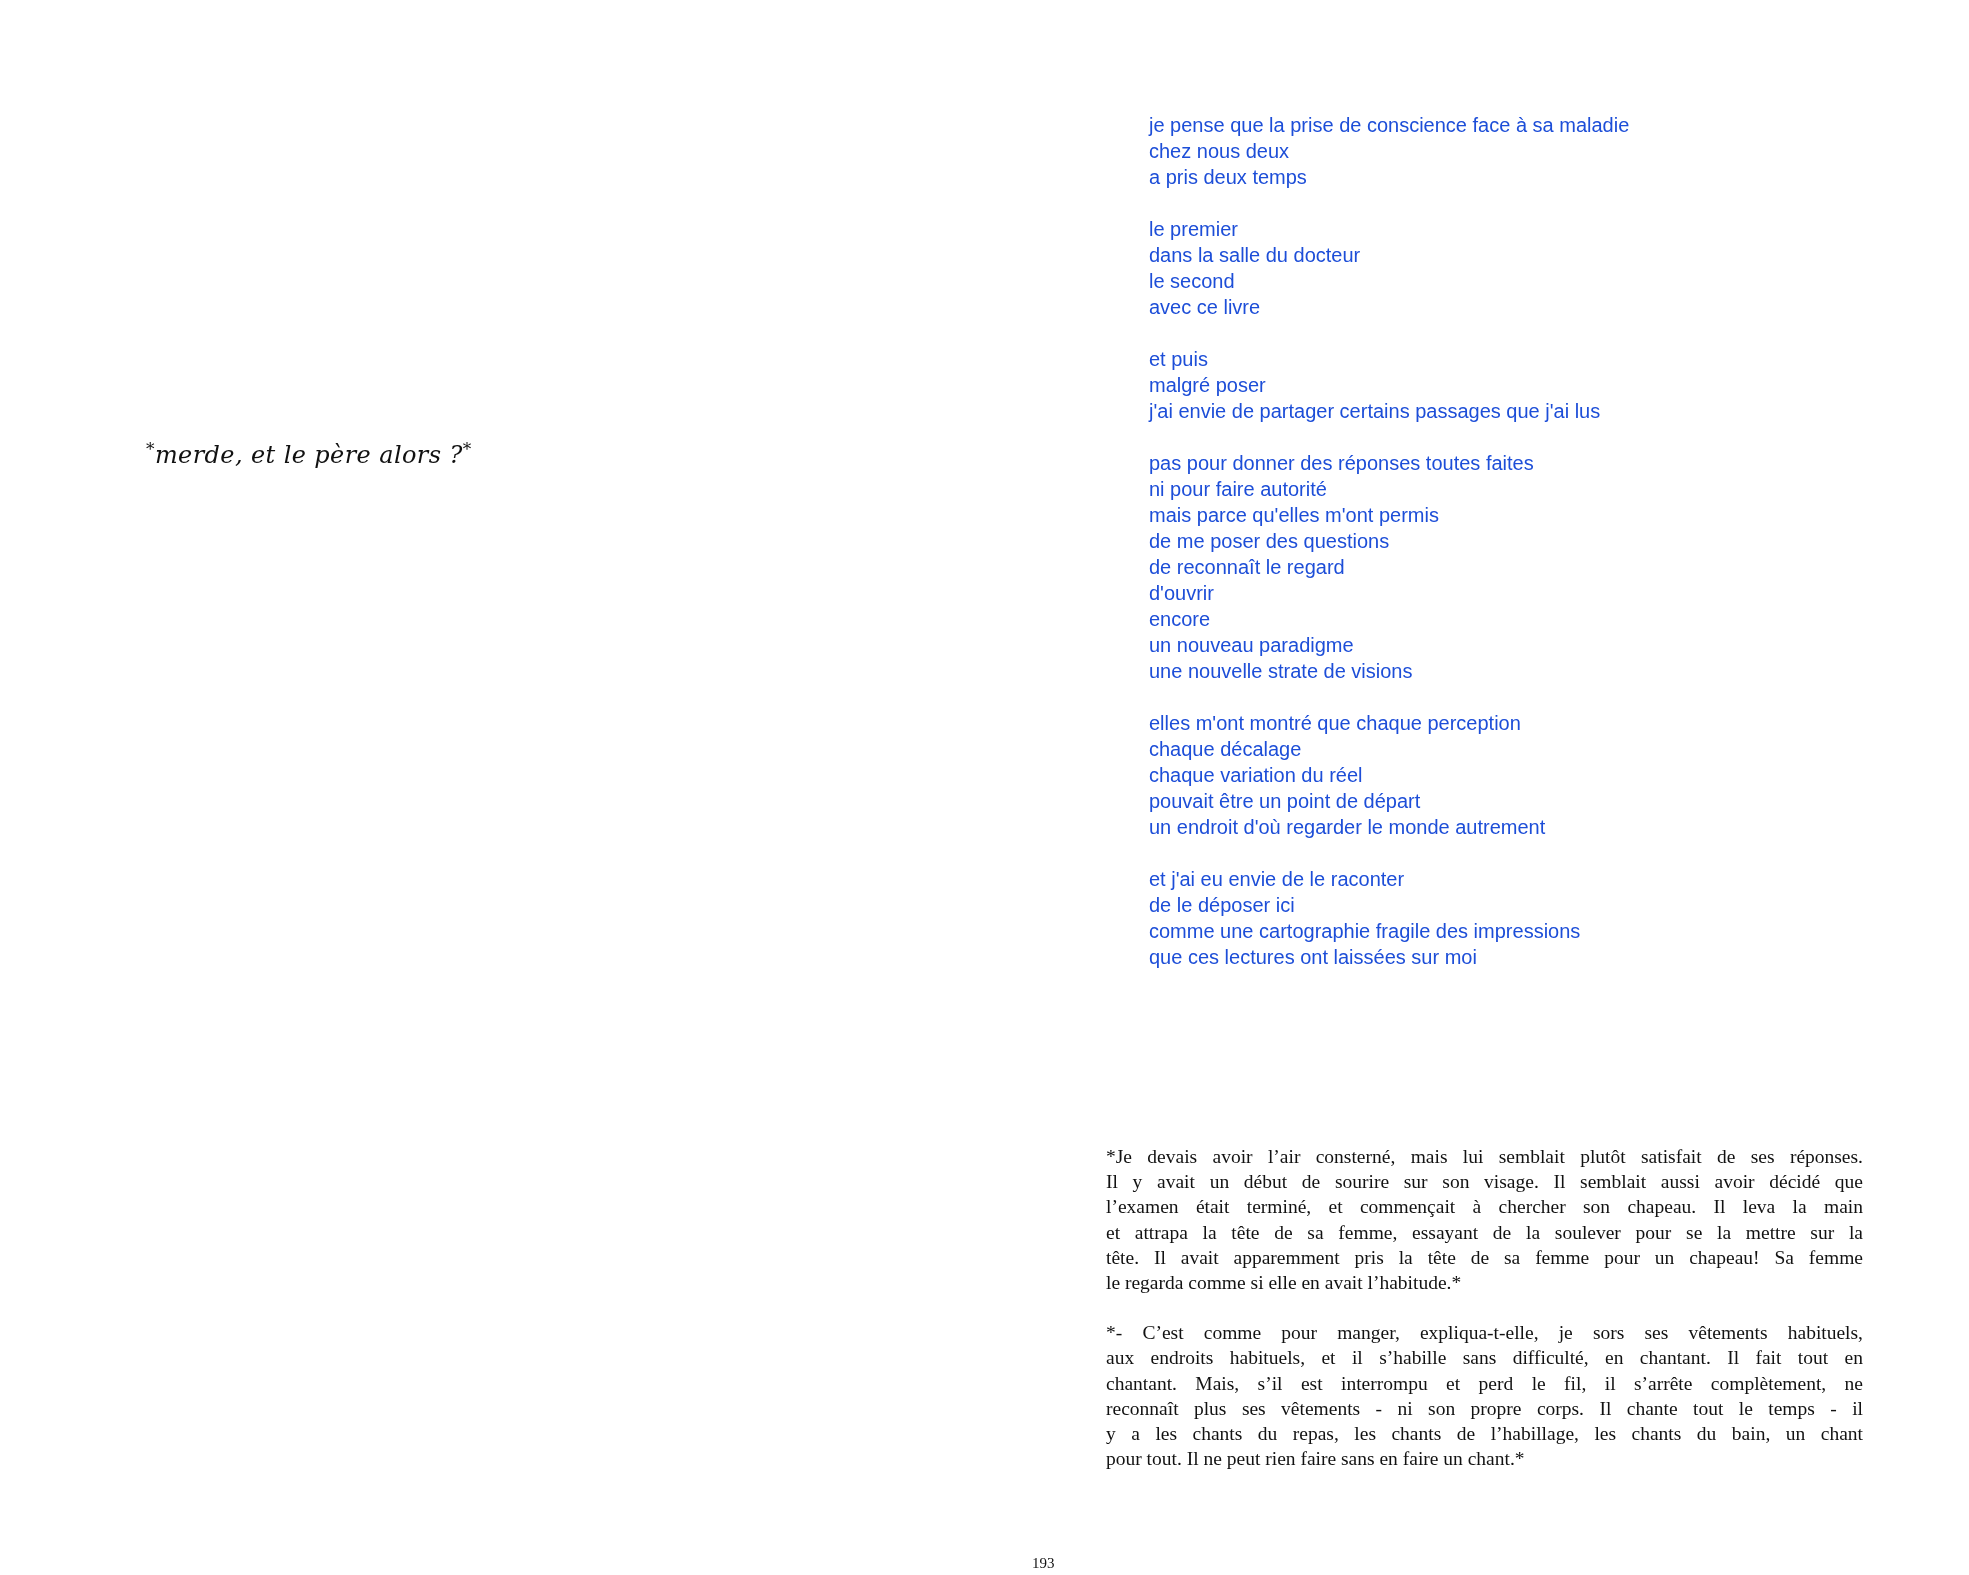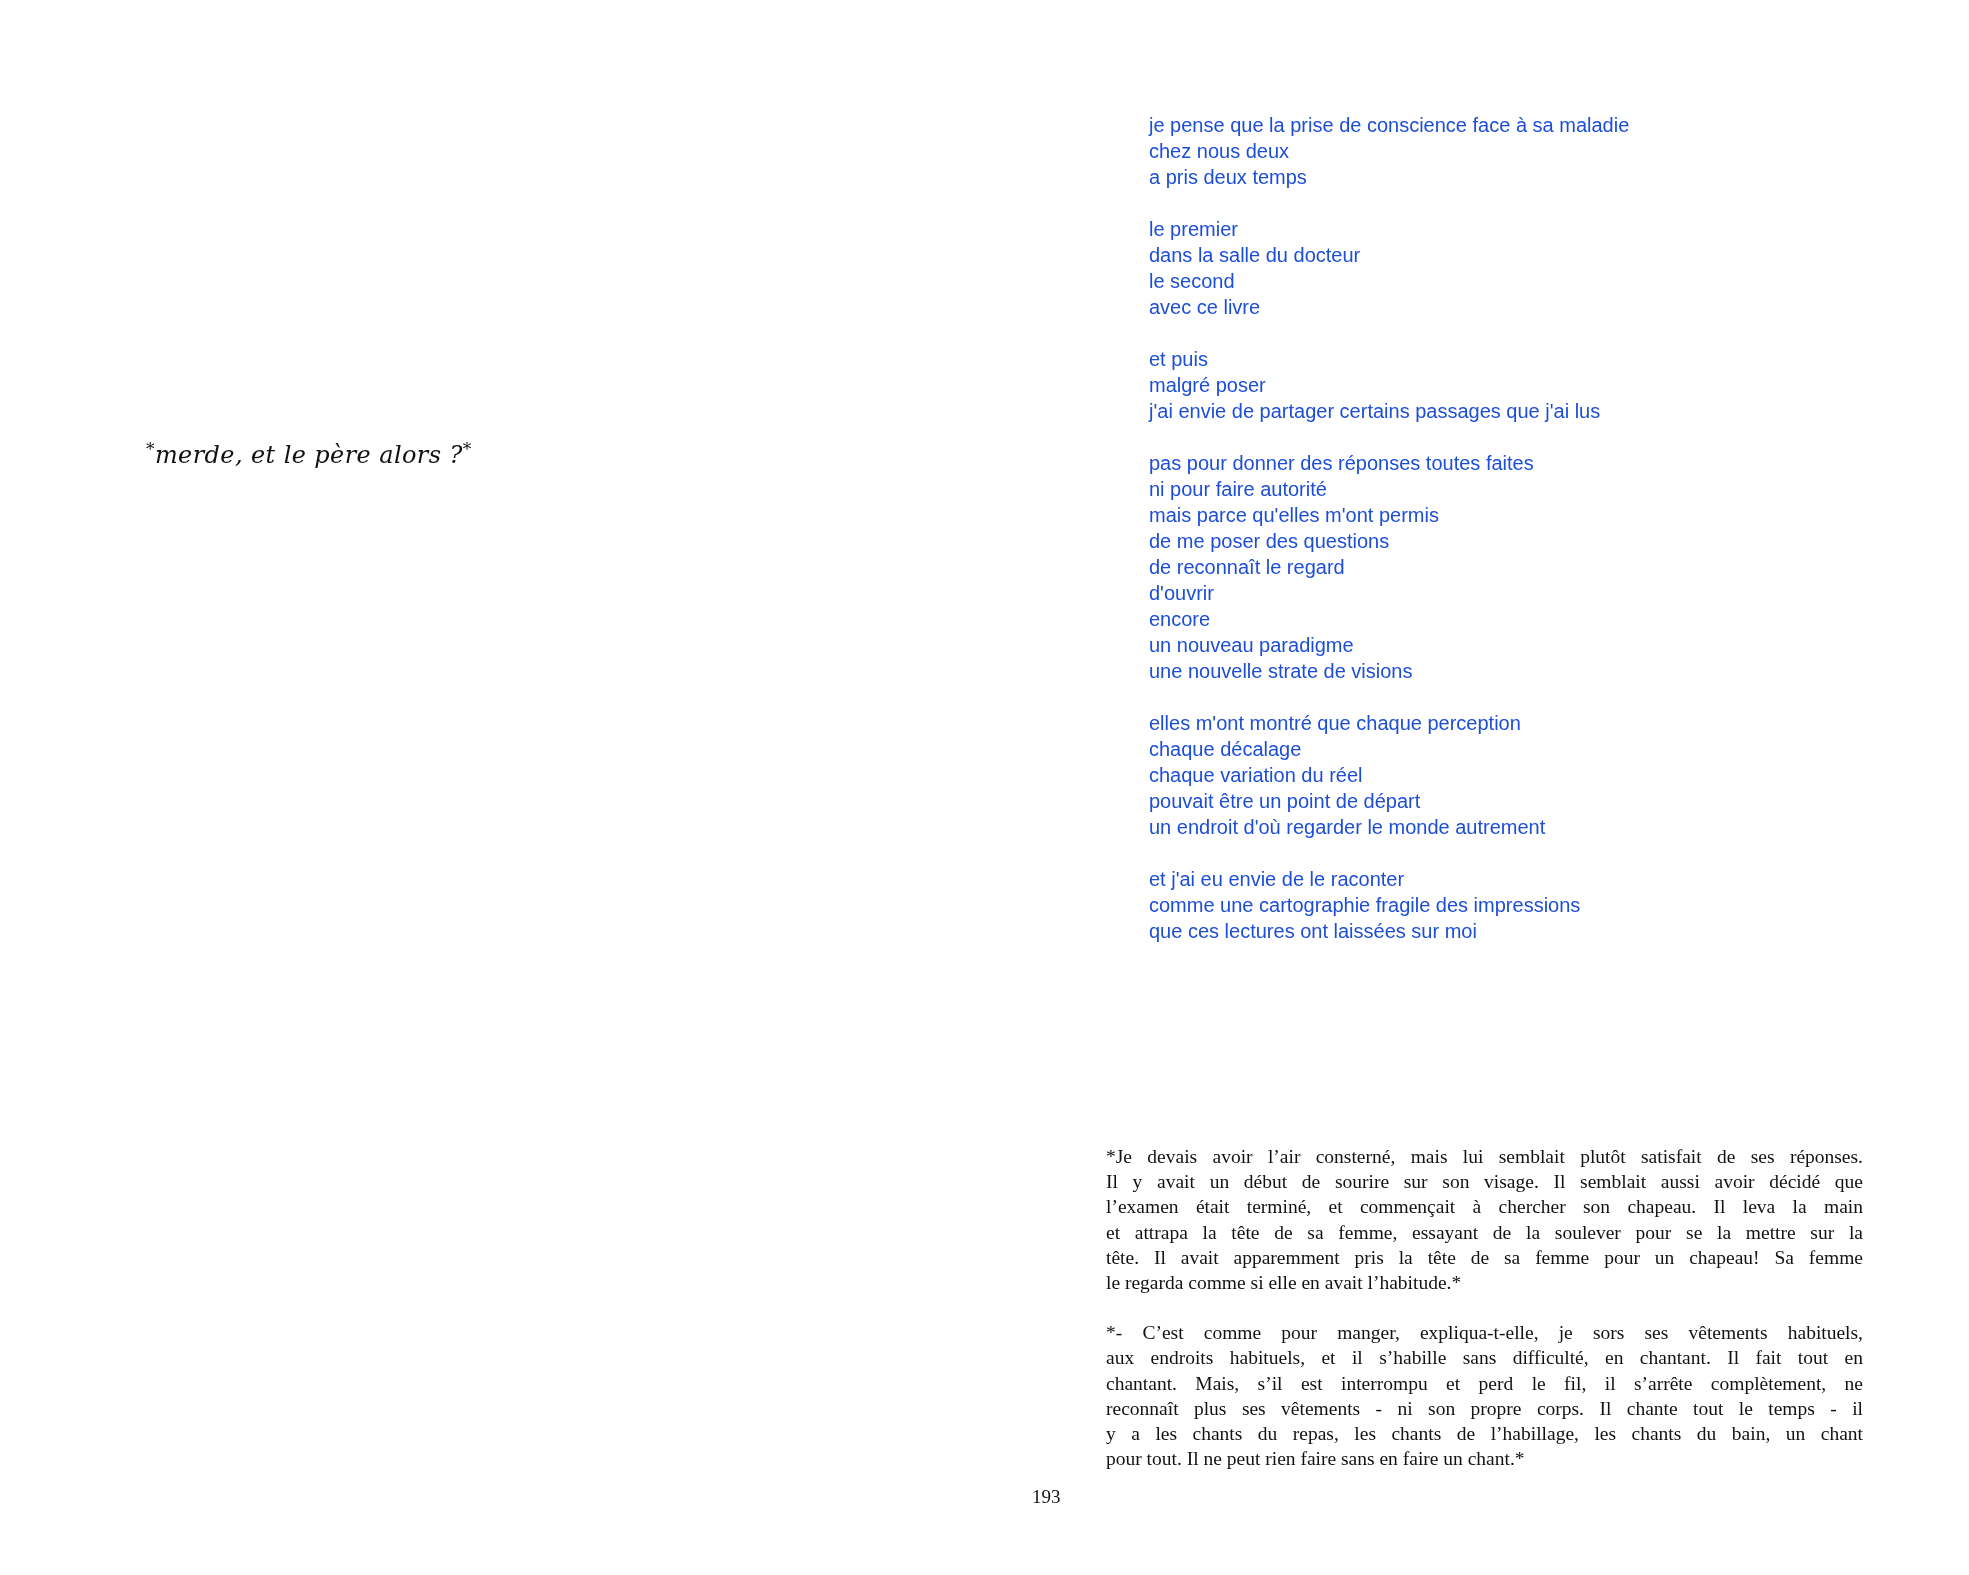--- a/index.html
+++ b/index.html
@@ -114,6 +114,7 @@
       </div>
       <div class="stanza">
         <div class="poem-line">et j'ai eu envie de le raconter</div>
+        <div class="poem-line">de le déposer ici</div>
         <div class="poem-line">comme une cartographie fragile des impressions</div>
         <div class="poem-line">que ces lectures ont laissées sur moi</div>
       </div>

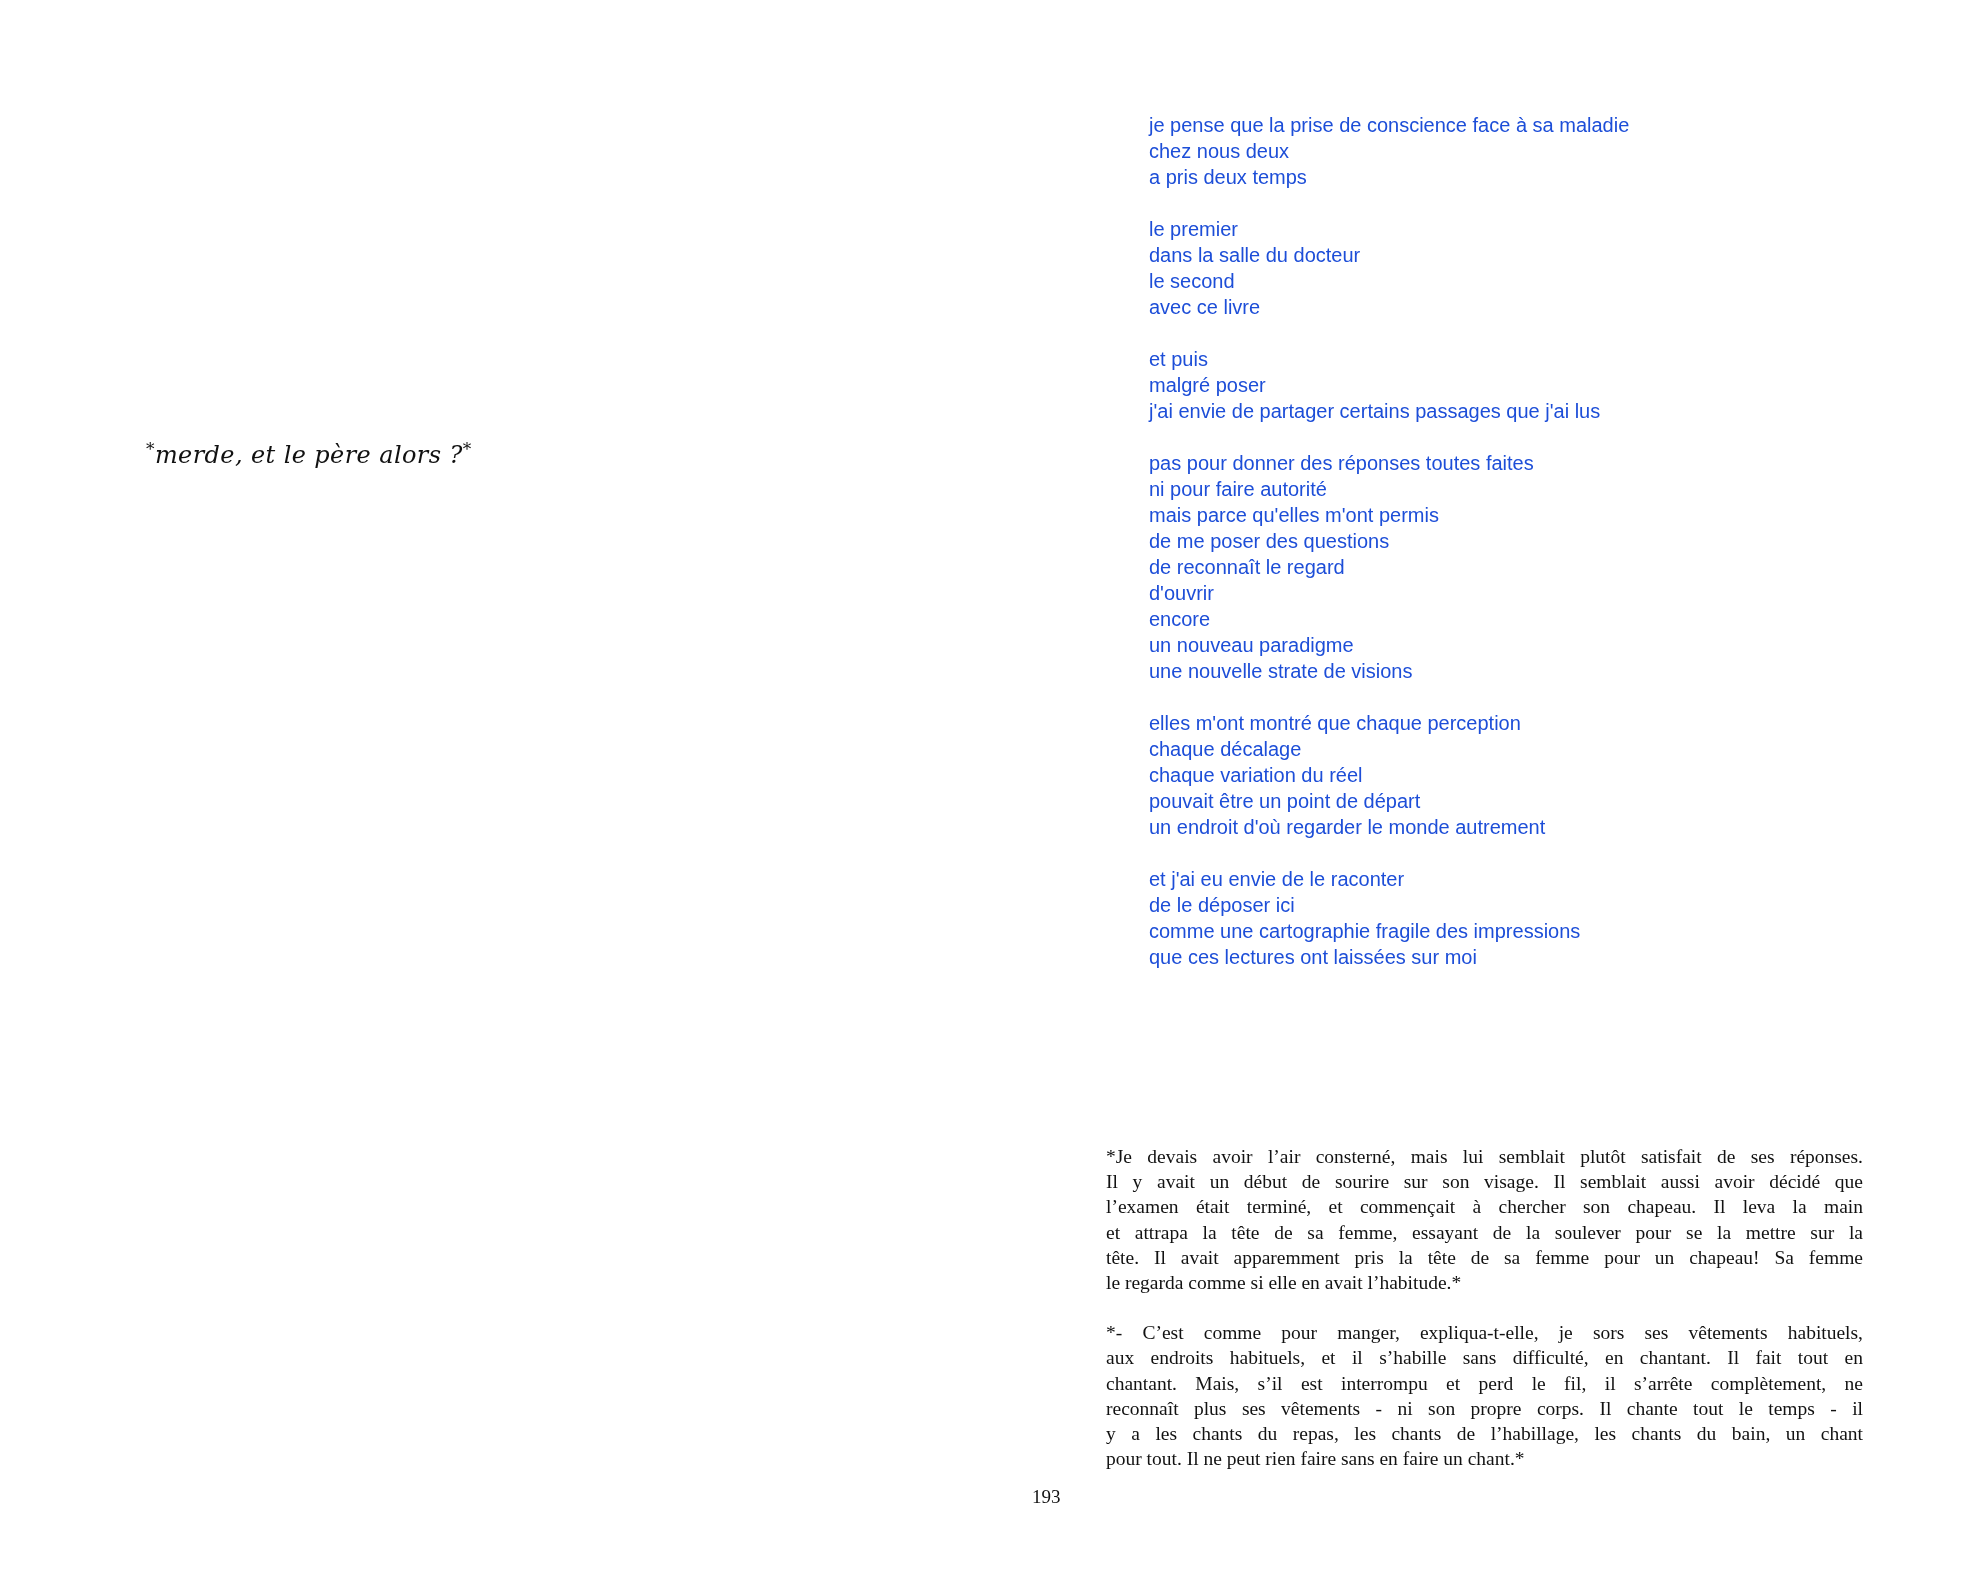--- a/index.html
+++ b/index.html
@@ -62,9 +62,9 @@
   .pagenum{
     position:absolute;
     left:1032px;
-    top:1486px;
+    top:1555px;
     font-family:"Liberation Serif","DejaVu Serif",serif;
-    font-size:19px;
+    font-size:15px;
     color:#121212;
   }
 </style>

